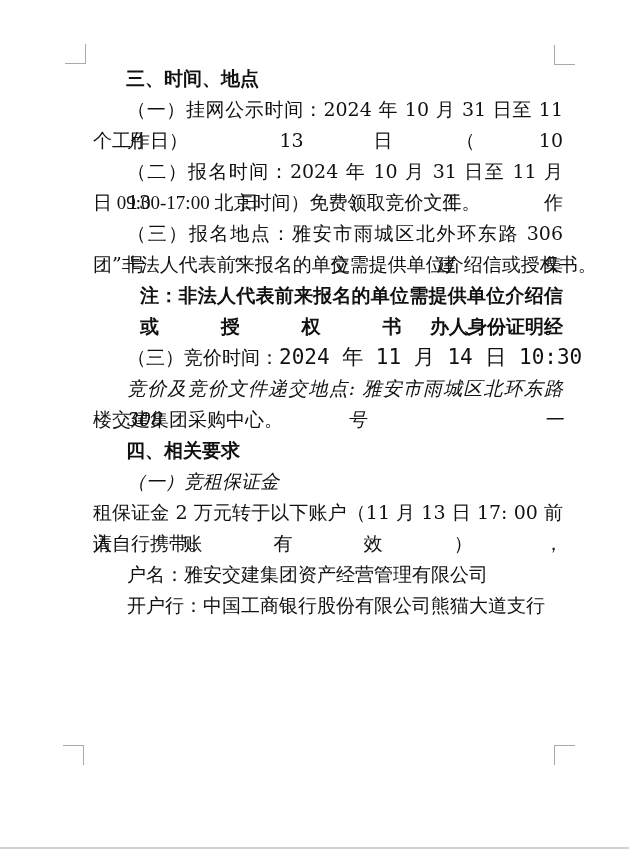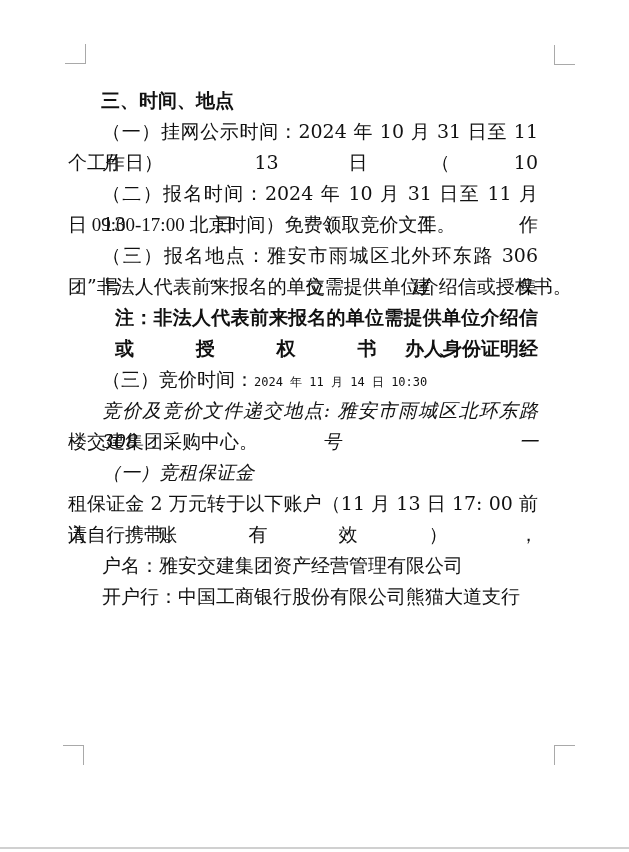--- a/index.html
+++ b/index.html
@@ -10,9 +10,8 @@
   }
   
   .doc-body{
-    position:absolute;left:68px;top:63px;width:470px;
+    position:absolute;left:93px;top:63px;width:470px;
     color:var(--ink,#111111);
-    margin-top:22px;
   }
   .line{
     height:31px;line-height:31px;font-size:19px;

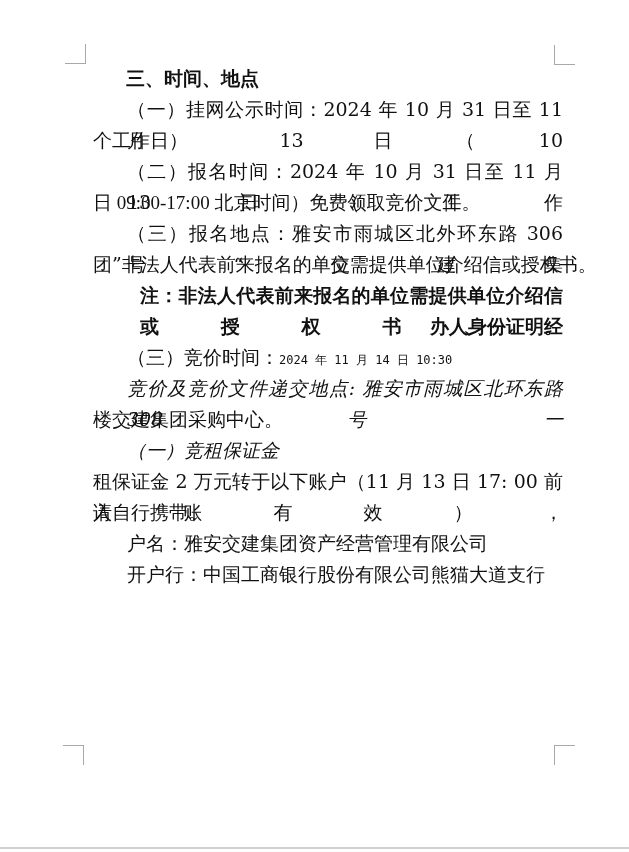--- a/index.html
+++ b/index.html
@@ -29,7 +29,7 @@
   .line.body{font-family:"DejaVu Serif","Liberation Serif",serif;}
   .run-alt{
     font-family:"DejaVu Sans Mono","Liberation Mono",monospace;
-    font-size:12px;
+    font-size:21px;
   }
   
   .crop{position:absolute;width:20px;height:19px;}

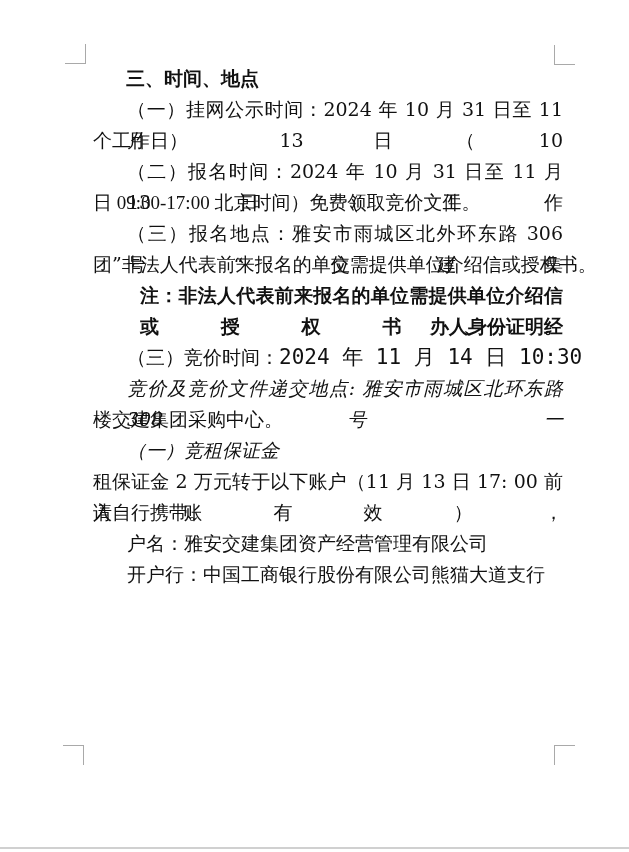--- a/index.html
+++ b/index.html
@@ -65,6 +65,7 @@
       <div class="line body" style="padding-left: 34px;"><span>（三）竞价时间：</span><span class="run-alt">2024 年 11 月 14 日 10:30</span></div>
       <div class="line body justify" style="padding-left: 34px; font-style: italic;"><span>竞价及竞价文件递交地点: 雅安市雨城区北环东路 308 号一</span></div>
       <div class="line body" style="padding-left: 0px;"><span>楼交建集团采购中心。</span></div>
+      <div class="line heading" style="padding-left: 33px;"><span>四、相关要求</span></div>
       <div class="line body" style="padding-left: 34px; font-style: italic;"><span>（一）竞租保证金</span></div>
       <div class="line body justify" style="padding-left: 0px;"><span>租保证金 2 万元转于以下账户（11 月 13 日 17: 00 前入账有效），</span></div>
       <div class="line body" style="padding-left: 0px;"><span>请自行携带。</span></div>

